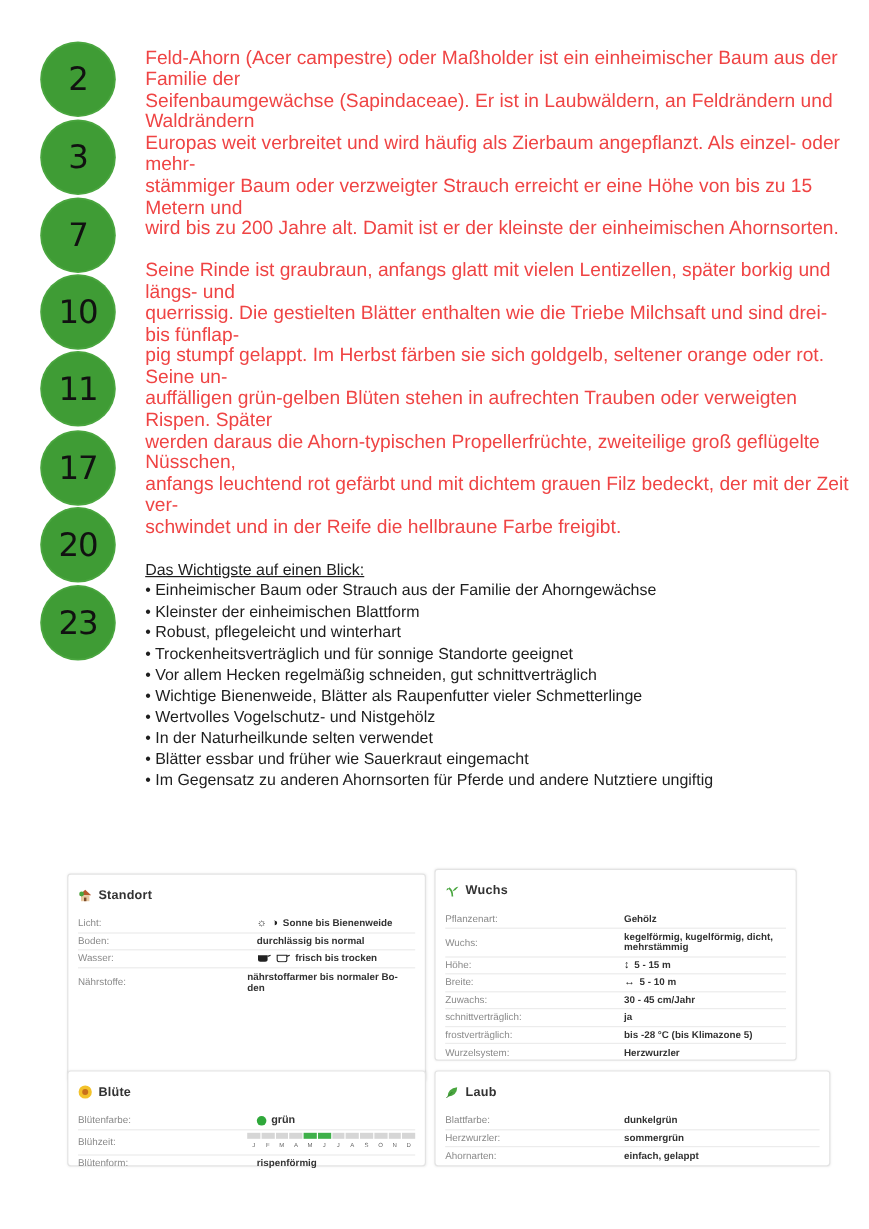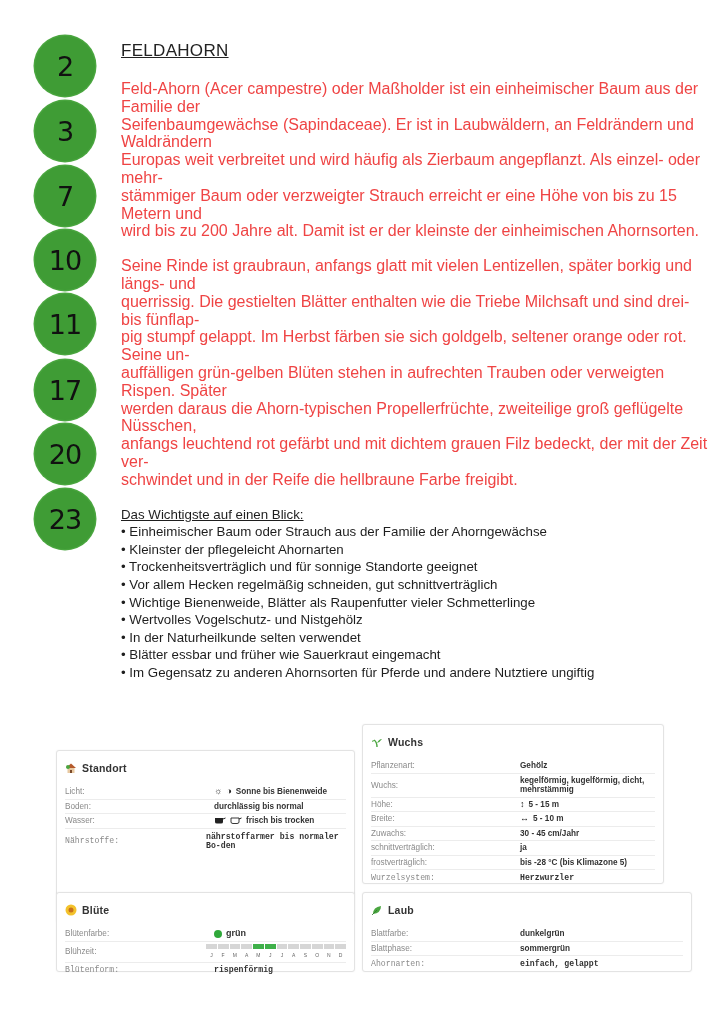--- a/index.html
+++ b/index.html
@@ -75,7 +75,6 @@
 </div>
 
 <div class="main">
-  <div class="title">FELDAHORN</div>
   <p class="para">Feld-Ahorn (Acer campestre) oder Maßholder ist ein einheimischer Baum aus der Familie der
 Seifenbaumgewächse (Sapindaceae). Er ist in Laubwäldern, an Feldrändern und Waldrändern
 Europas weit verbreitet und wird häufig als Zierbaum angepflanzt. Als einzel- oder mehr-

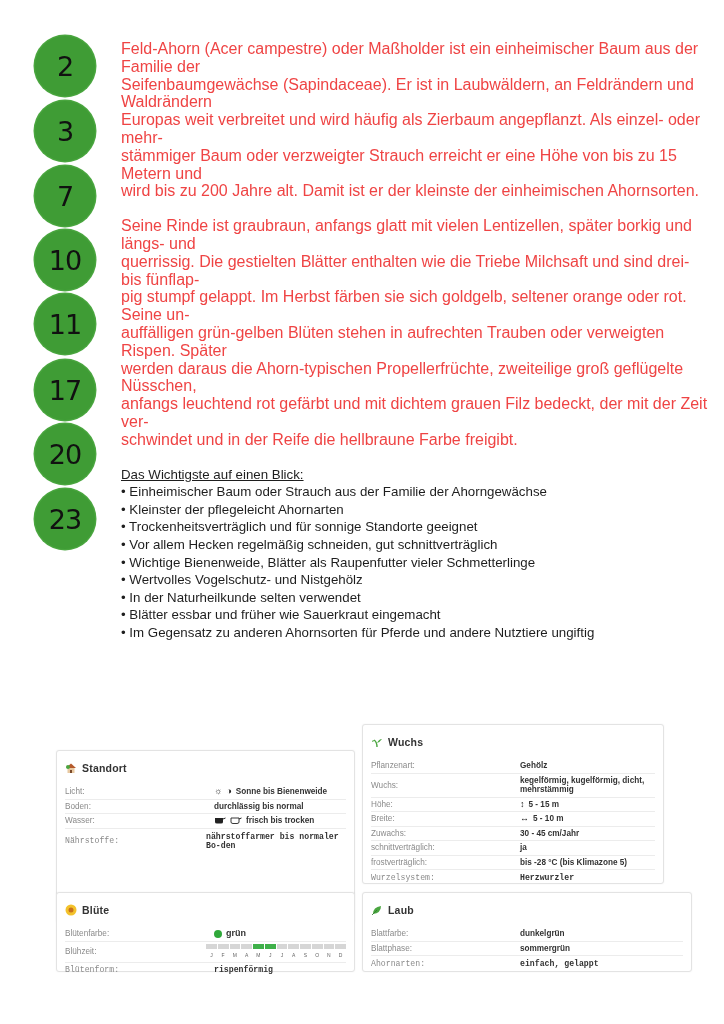--- a/index.html
+++ b/index.html
@@ -90,7 +90,7 @@
   <div class="highlights">
     <div class="hl-title">Das Wichtigste auf einen Blick:</div>
     <div class="hl-item">Einheimischer Baum oder Strauch aus der Familie der Ahorngewächse</div>
-    <div class="hl-item">Kleinster der pflegeleicht Ahornarten</div>
+    <div class="hl-item">Kleinster der einheimischen Blattform</div>
     <div class="hl-item">Trockenheitsverträglich und für sonnige Standorte geeignet</div>
     <div class="hl-item">Vor allem Hecken regelmäßig schneiden, gut schnittverträglich</div>
     <div class="hl-item">Wichtige Bienenweide, Blätter als Raupenfutter vieler Schmetterlinge</div>

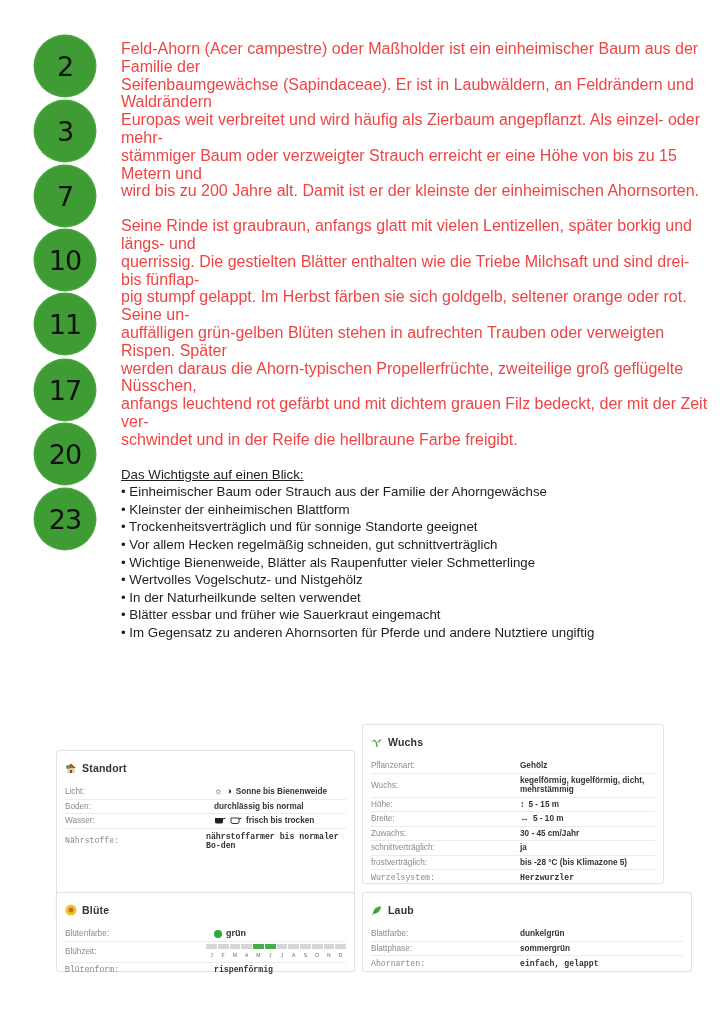--- a/index.html
+++ b/index.html
@@ -91,6 +91,7 @@
     <div class="hl-title">Das Wichtigste auf einen Blick:</div>
     <div class="hl-item">Einheimischer Baum oder Strauch aus der Familie der Ahorngewächse</div>
     <div class="hl-item">Kleinster der einheimischen Blattform</div>
+    <div class="hl-item">Robust, pflegeleicht und winterhart</div>
     <div class="hl-item">Trockenheitsverträglich und für sonnige Standorte geeignet</div>
     <div class="hl-item">Vor allem Hecken regelmäßig schneiden, gut schnittverträglich</div>
     <div class="hl-item">Wichtige Bienenweide, Blätter als Raupenfutter vieler Schmetterlinge</div>

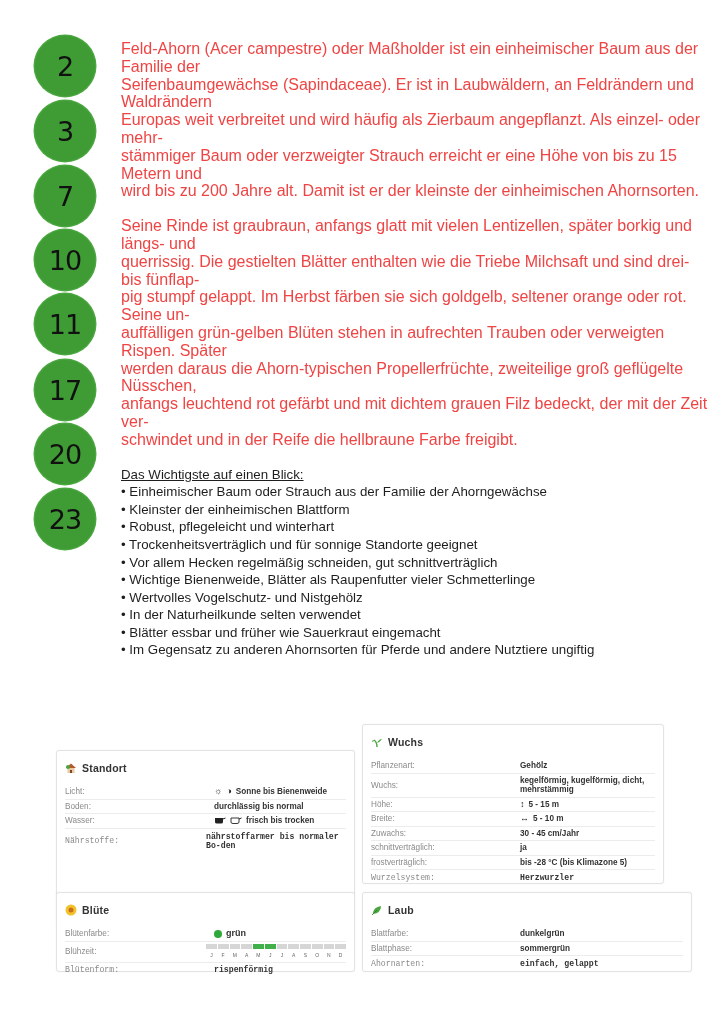--- a/index.html
+++ b/index.html
@@ -102,7 +102,7 @@
   </div>
 </div>
 
-<div class="card" style="left:56px; top:750px; width:299px; height:173px;">
+<div class="card" style="left:56px; top:728px; width:299px; height:173px;">
   <div class="card-head">
     <svg class="card-icon" viewBox="0 0 12 12">
       <path d="M1 6 L6 1.5 L11 6 Z" fill="#b55a2c"></path>

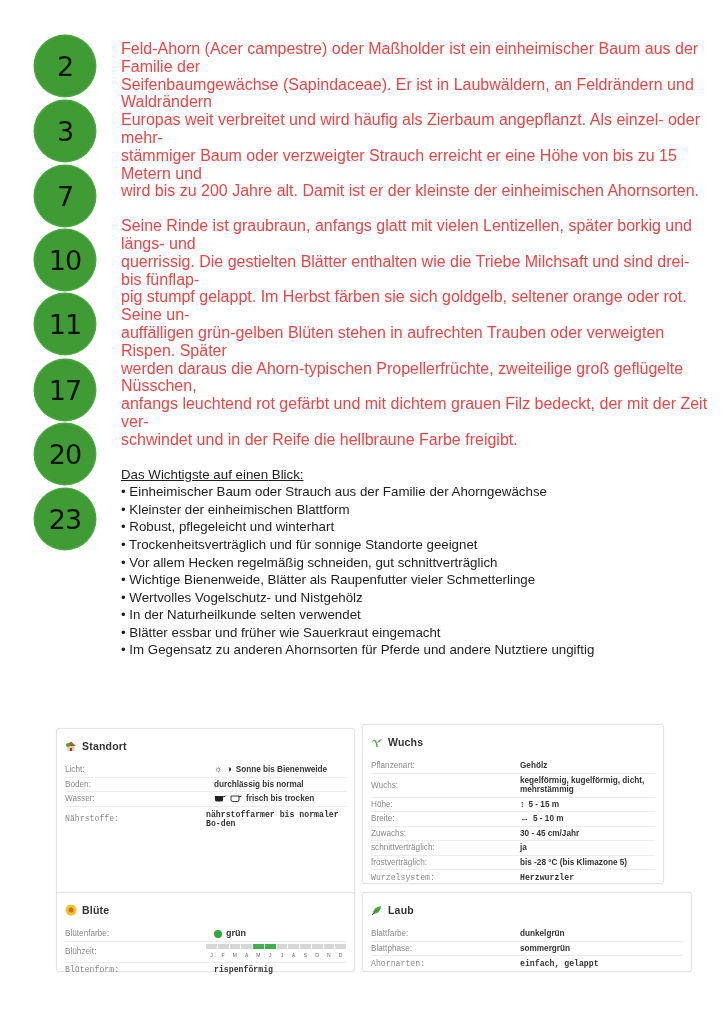--- a/index.html
+++ b/index.html
@@ -46,7 +46,7 @@
   .row {
     display: flex; border-bottom: 1px solid #ececec; font-size: 8.2px; min-height: 14.5px; align-items: center;
   }
-  .row:last-child { border-bottom: none; font-family: Liberation Mono, monospace; }
+  .row:last-child { border-bottom: none; }
   .row .lbl { width: 149px; color: #8a8a8a; padding: 2px 0; }
   .row .val { flex: 1; color: #333; font-weight: bold; padding: 2px 0; line-height: 9px; display: flex; align-items: center; gap: 4px; }
   .row.tall { min-height: 24px; }

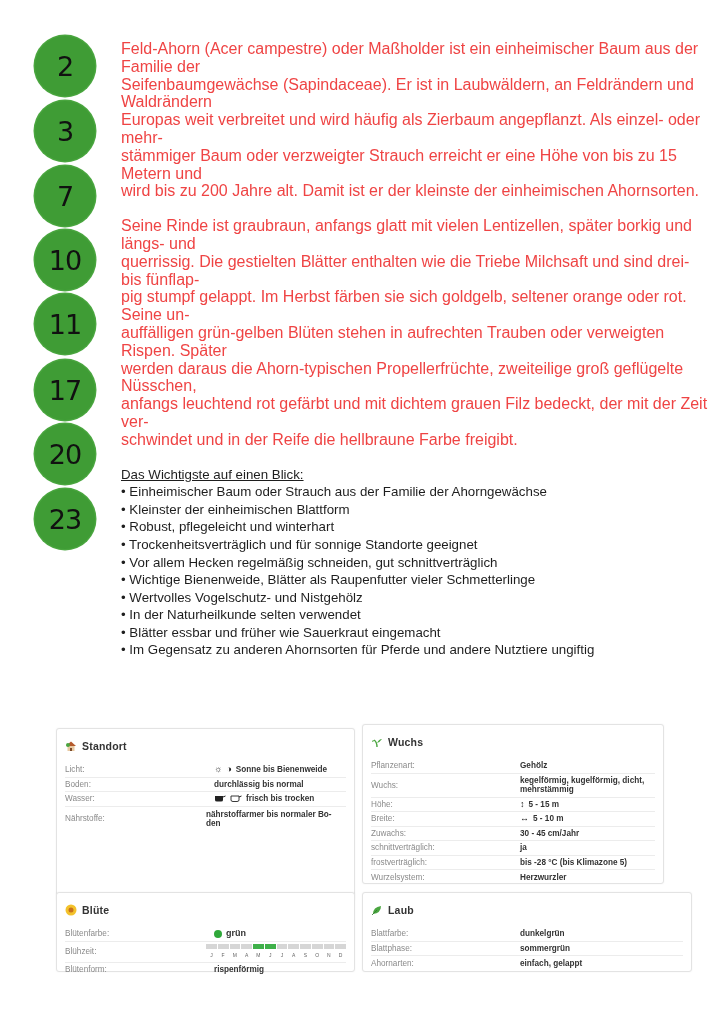--- a/index.html
+++ b/index.html
@@ -262,7 +262,7 @@
     <span class="val">dunkelgrün</span>
   </div>
   <div class="row">
-    <span class="lbl">Blattphase:</span>
+    <span class="lbl">Herzwurzler:</span>
     <span class="val">sommergrün</span>
   </div>
   <div class="row">

